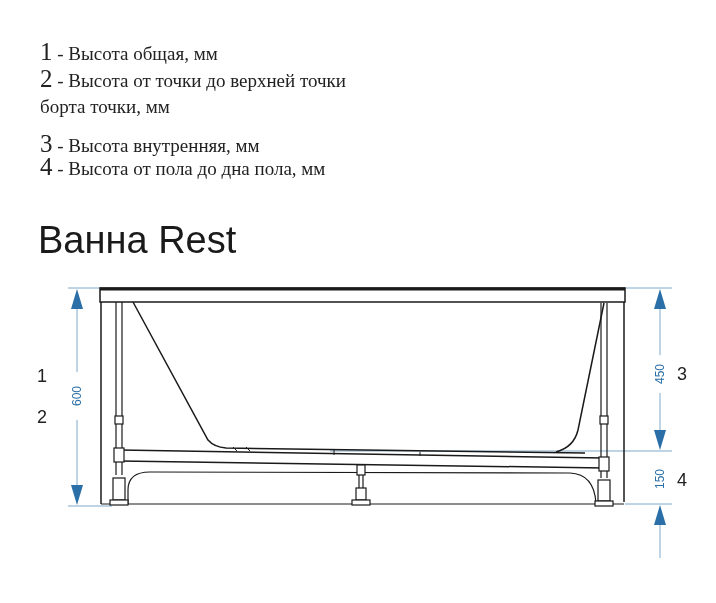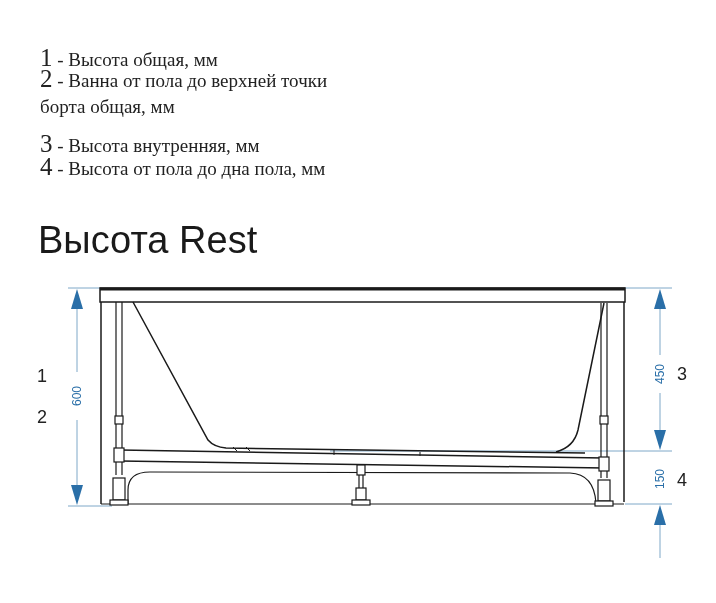--- a/index.html
+++ b/index.html
@@ -15,7 +15,7 @@
 <body>
 
 <div class="legend">
-  <div class="row" style="top:10px"><span class="num">1</span><span> - Высота общая, мм</span></div>
+  <div class="row" style="top:4px"><span class="num">1</span><span> - Высота общая, мм</span></div>
   <div class="row" style="top:31px"><span class="num">2</span><span> - Ванна от пола до верхней точки</span></div>
   <div class="row" style="top:62px"><span>борта общая, мм</span></div>
   <div class="row" style="top:96px"><span class="num">3</span><span> - Высота внутренняя, мм</span></div>

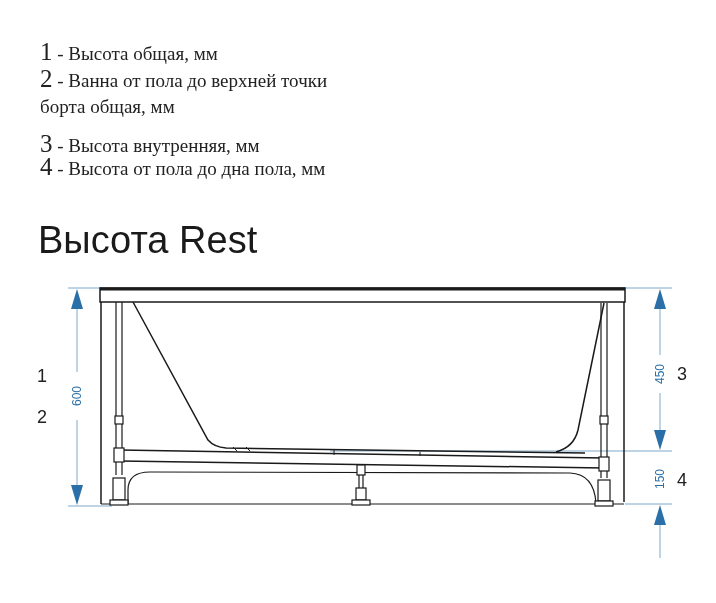--- a/index.html
+++ b/index.html
@@ -16,7 +16,7 @@
 
 <div class="legend">
   <div class="row" style="top:4px"><span class="num">1</span><span> - Высота общая, мм</span></div>
-  <div class="row" style="top:31px"><span class="num">2</span><span> - Ванна от пола до верхней точки</span></div>
+  <div class="row" style="top:31px"><span class="num">2</span><span> - Высота от точки до верхней точки</span></div>
   <div class="row" style="top:62px"><span>борта общая, мм</span></div>
   <div class="row" style="top:96px"><span class="num">3</span><span> - Высота внутренняя, мм</span></div>
   <div class="row" style="top:119px"><span class="num">4</span><span> - Высота от пола до дна пола, мм</span></div>

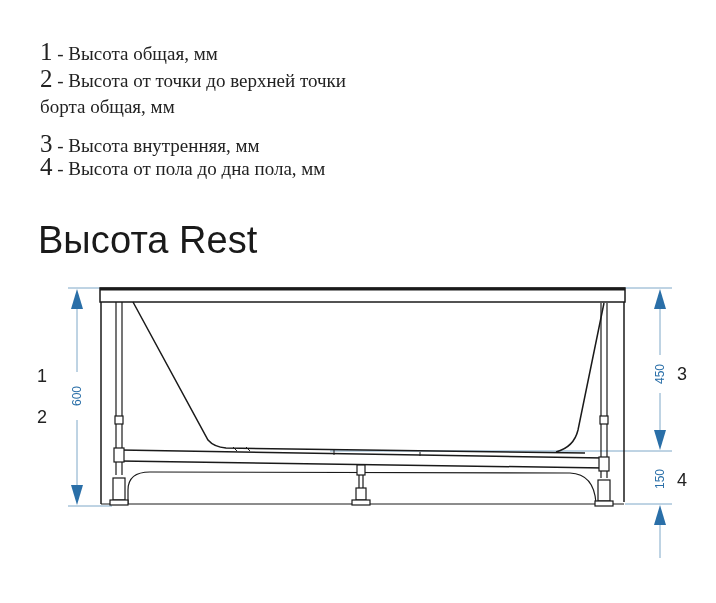--- a/index.html
+++ b/index.html
@@ -17,7 +17,7 @@
 <div class="legend">
   <div class="row" style="top:4px"><span class="num">1</span><span> - Высота общая, мм</span></div>
   <div class="row" style="top:31px"><span class="num">2</span><span> - Высота от точки до верхней точки</span></div>
-  <div class="row" style="top:62px"><span>борта общая, мм</span></div>
+  <div class="row" style="top:62px"><span>борта точки, мм</span></div>
   <div class="row" style="top:96px"><span class="num">3</span><span> - Высота внутренняя, мм</span></div>
   <div class="row" style="top:119px"><span class="num">4</span><span> - Высота от пола до дна пола, мм</span></div>
 </div>

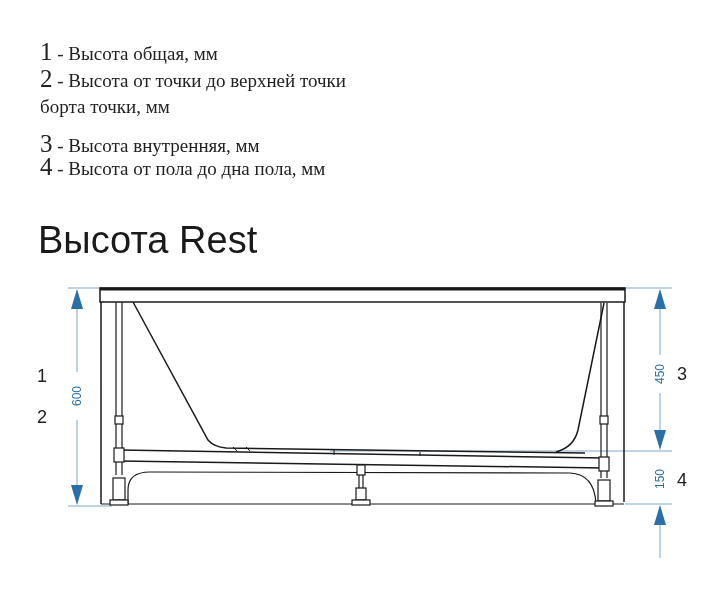--- a/index.html
+++ b/index.html
@@ -22,7 +22,7 @@
   <div class="row" style="top:119px"><span class="num">4</span><span> - Высота от пола до дна пола, мм</span></div>
 </div>
 
-<div class="title">Высота Rest</div>
+<div class="title">Ванна Rest</div>
 
 <svg id="drawing" width="716" height="603" viewBox="0 0 716 603">
 

